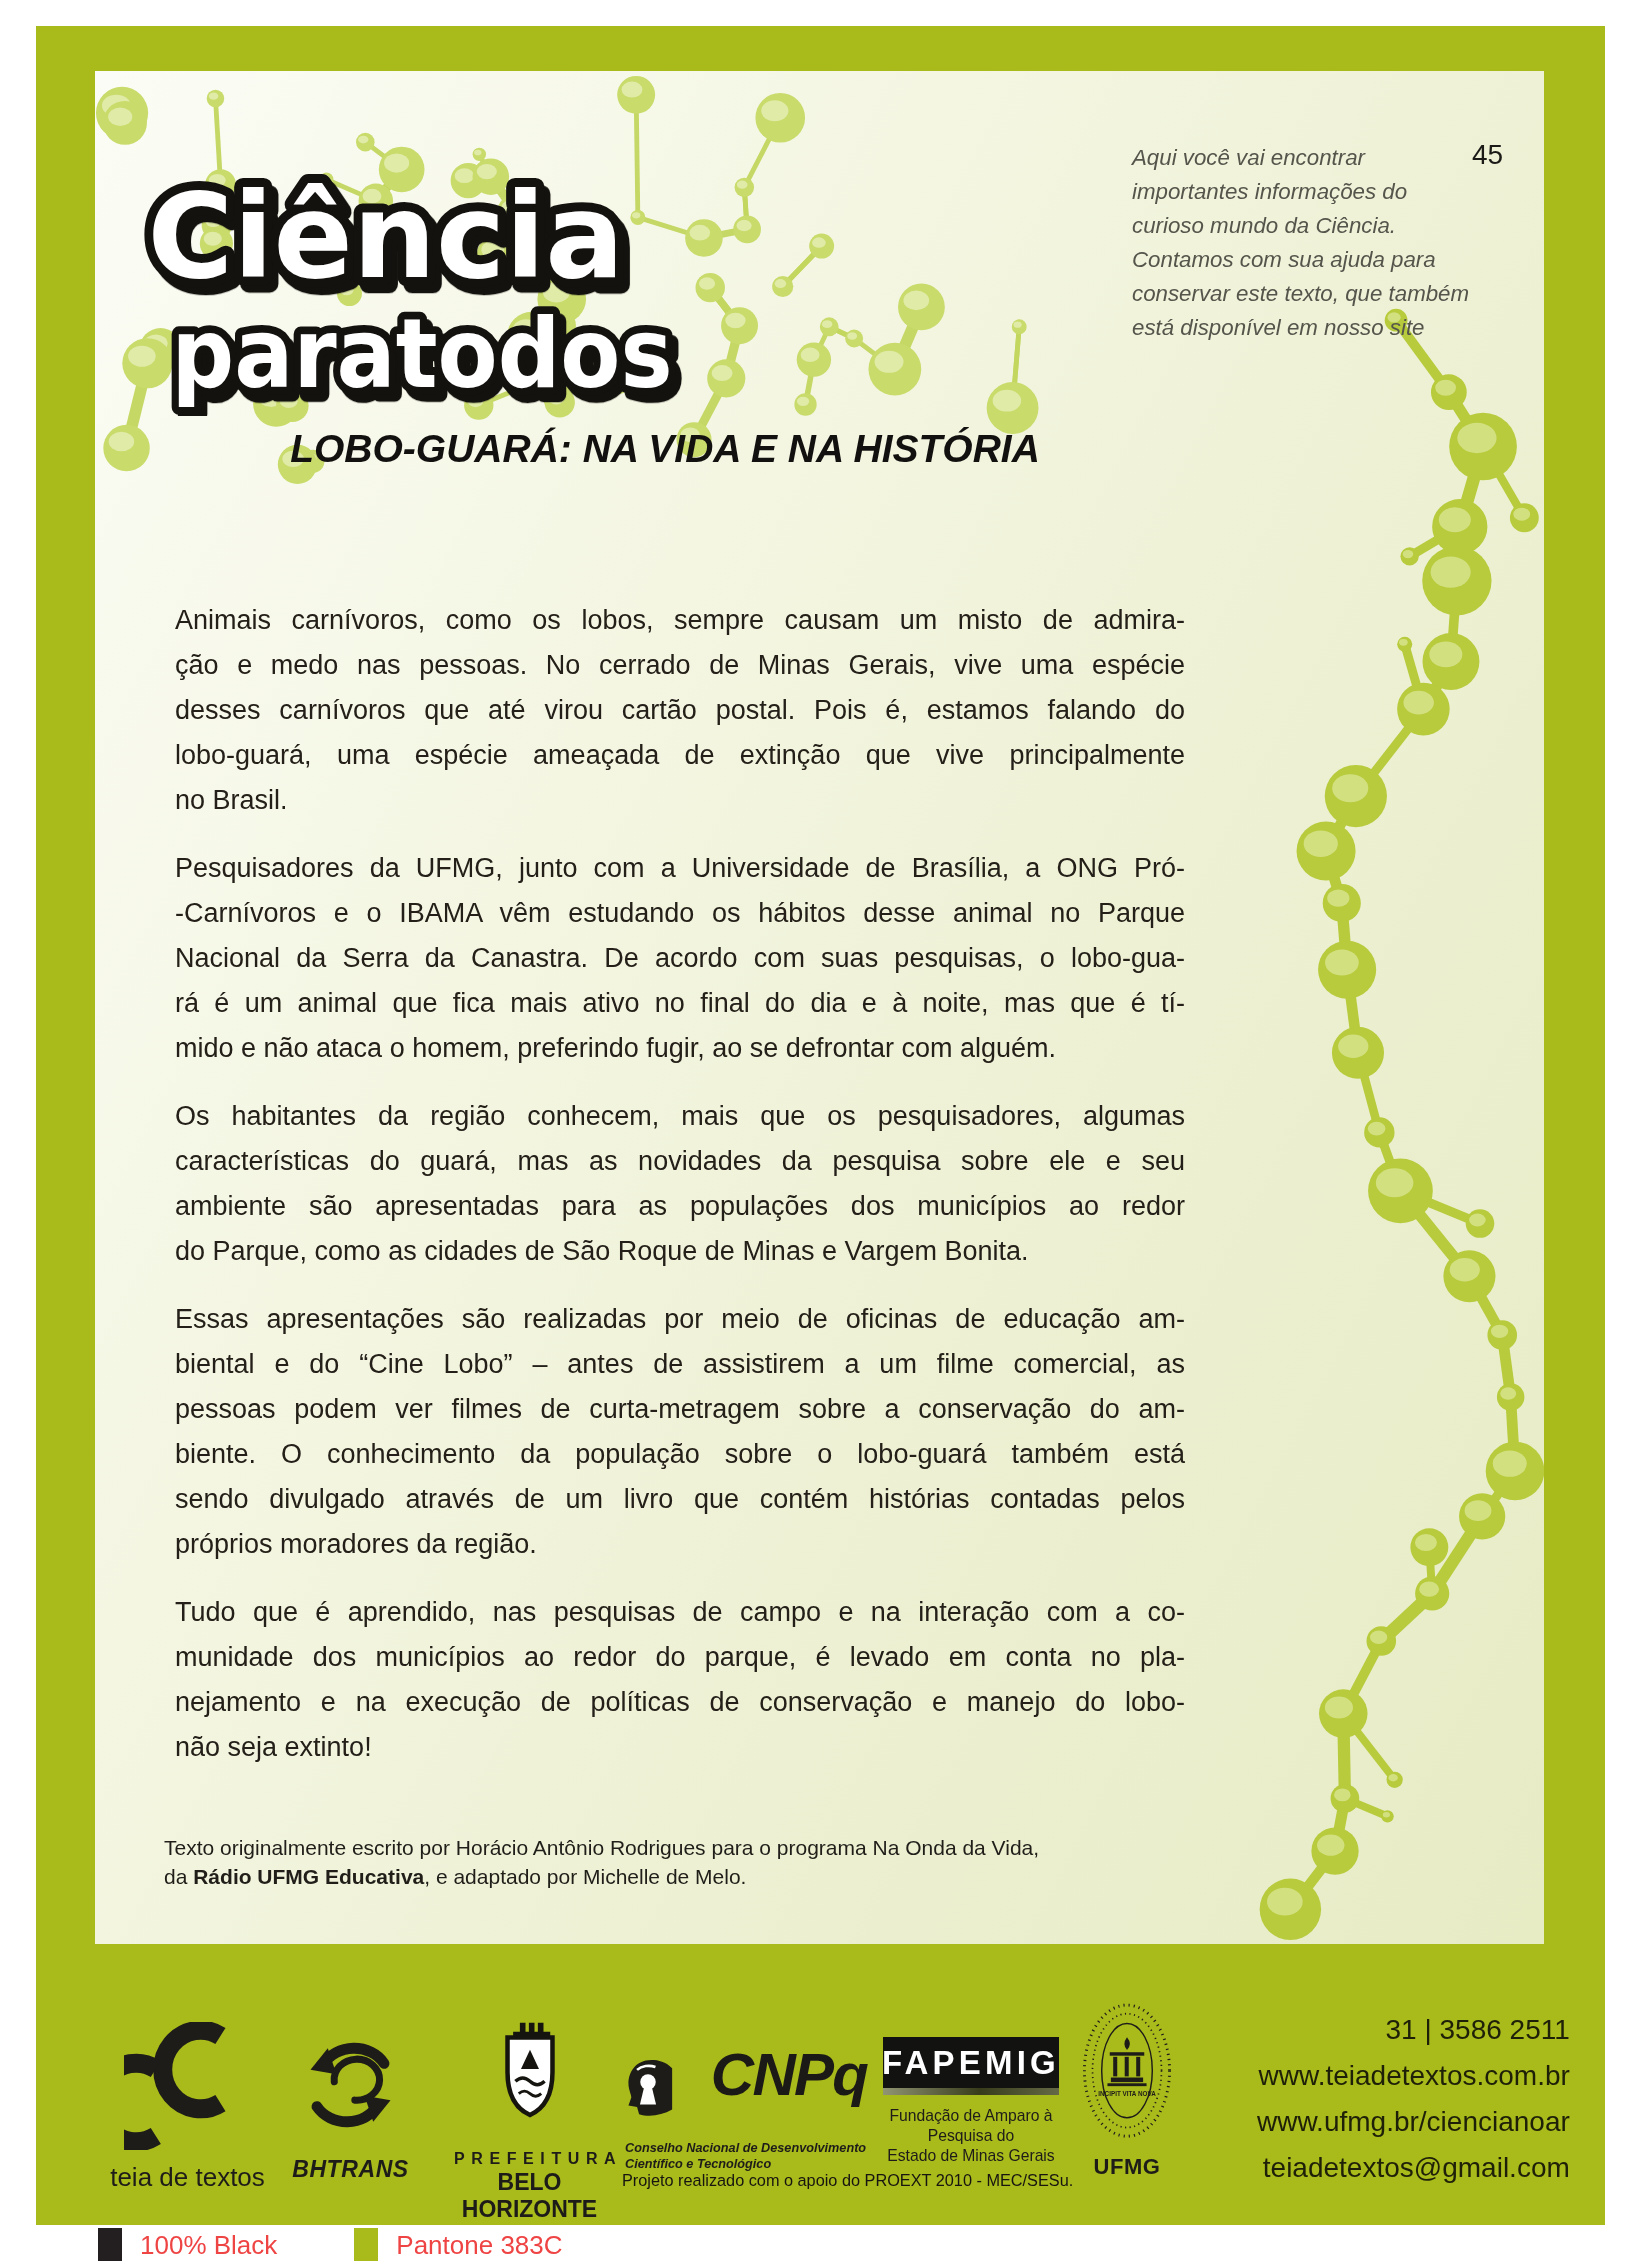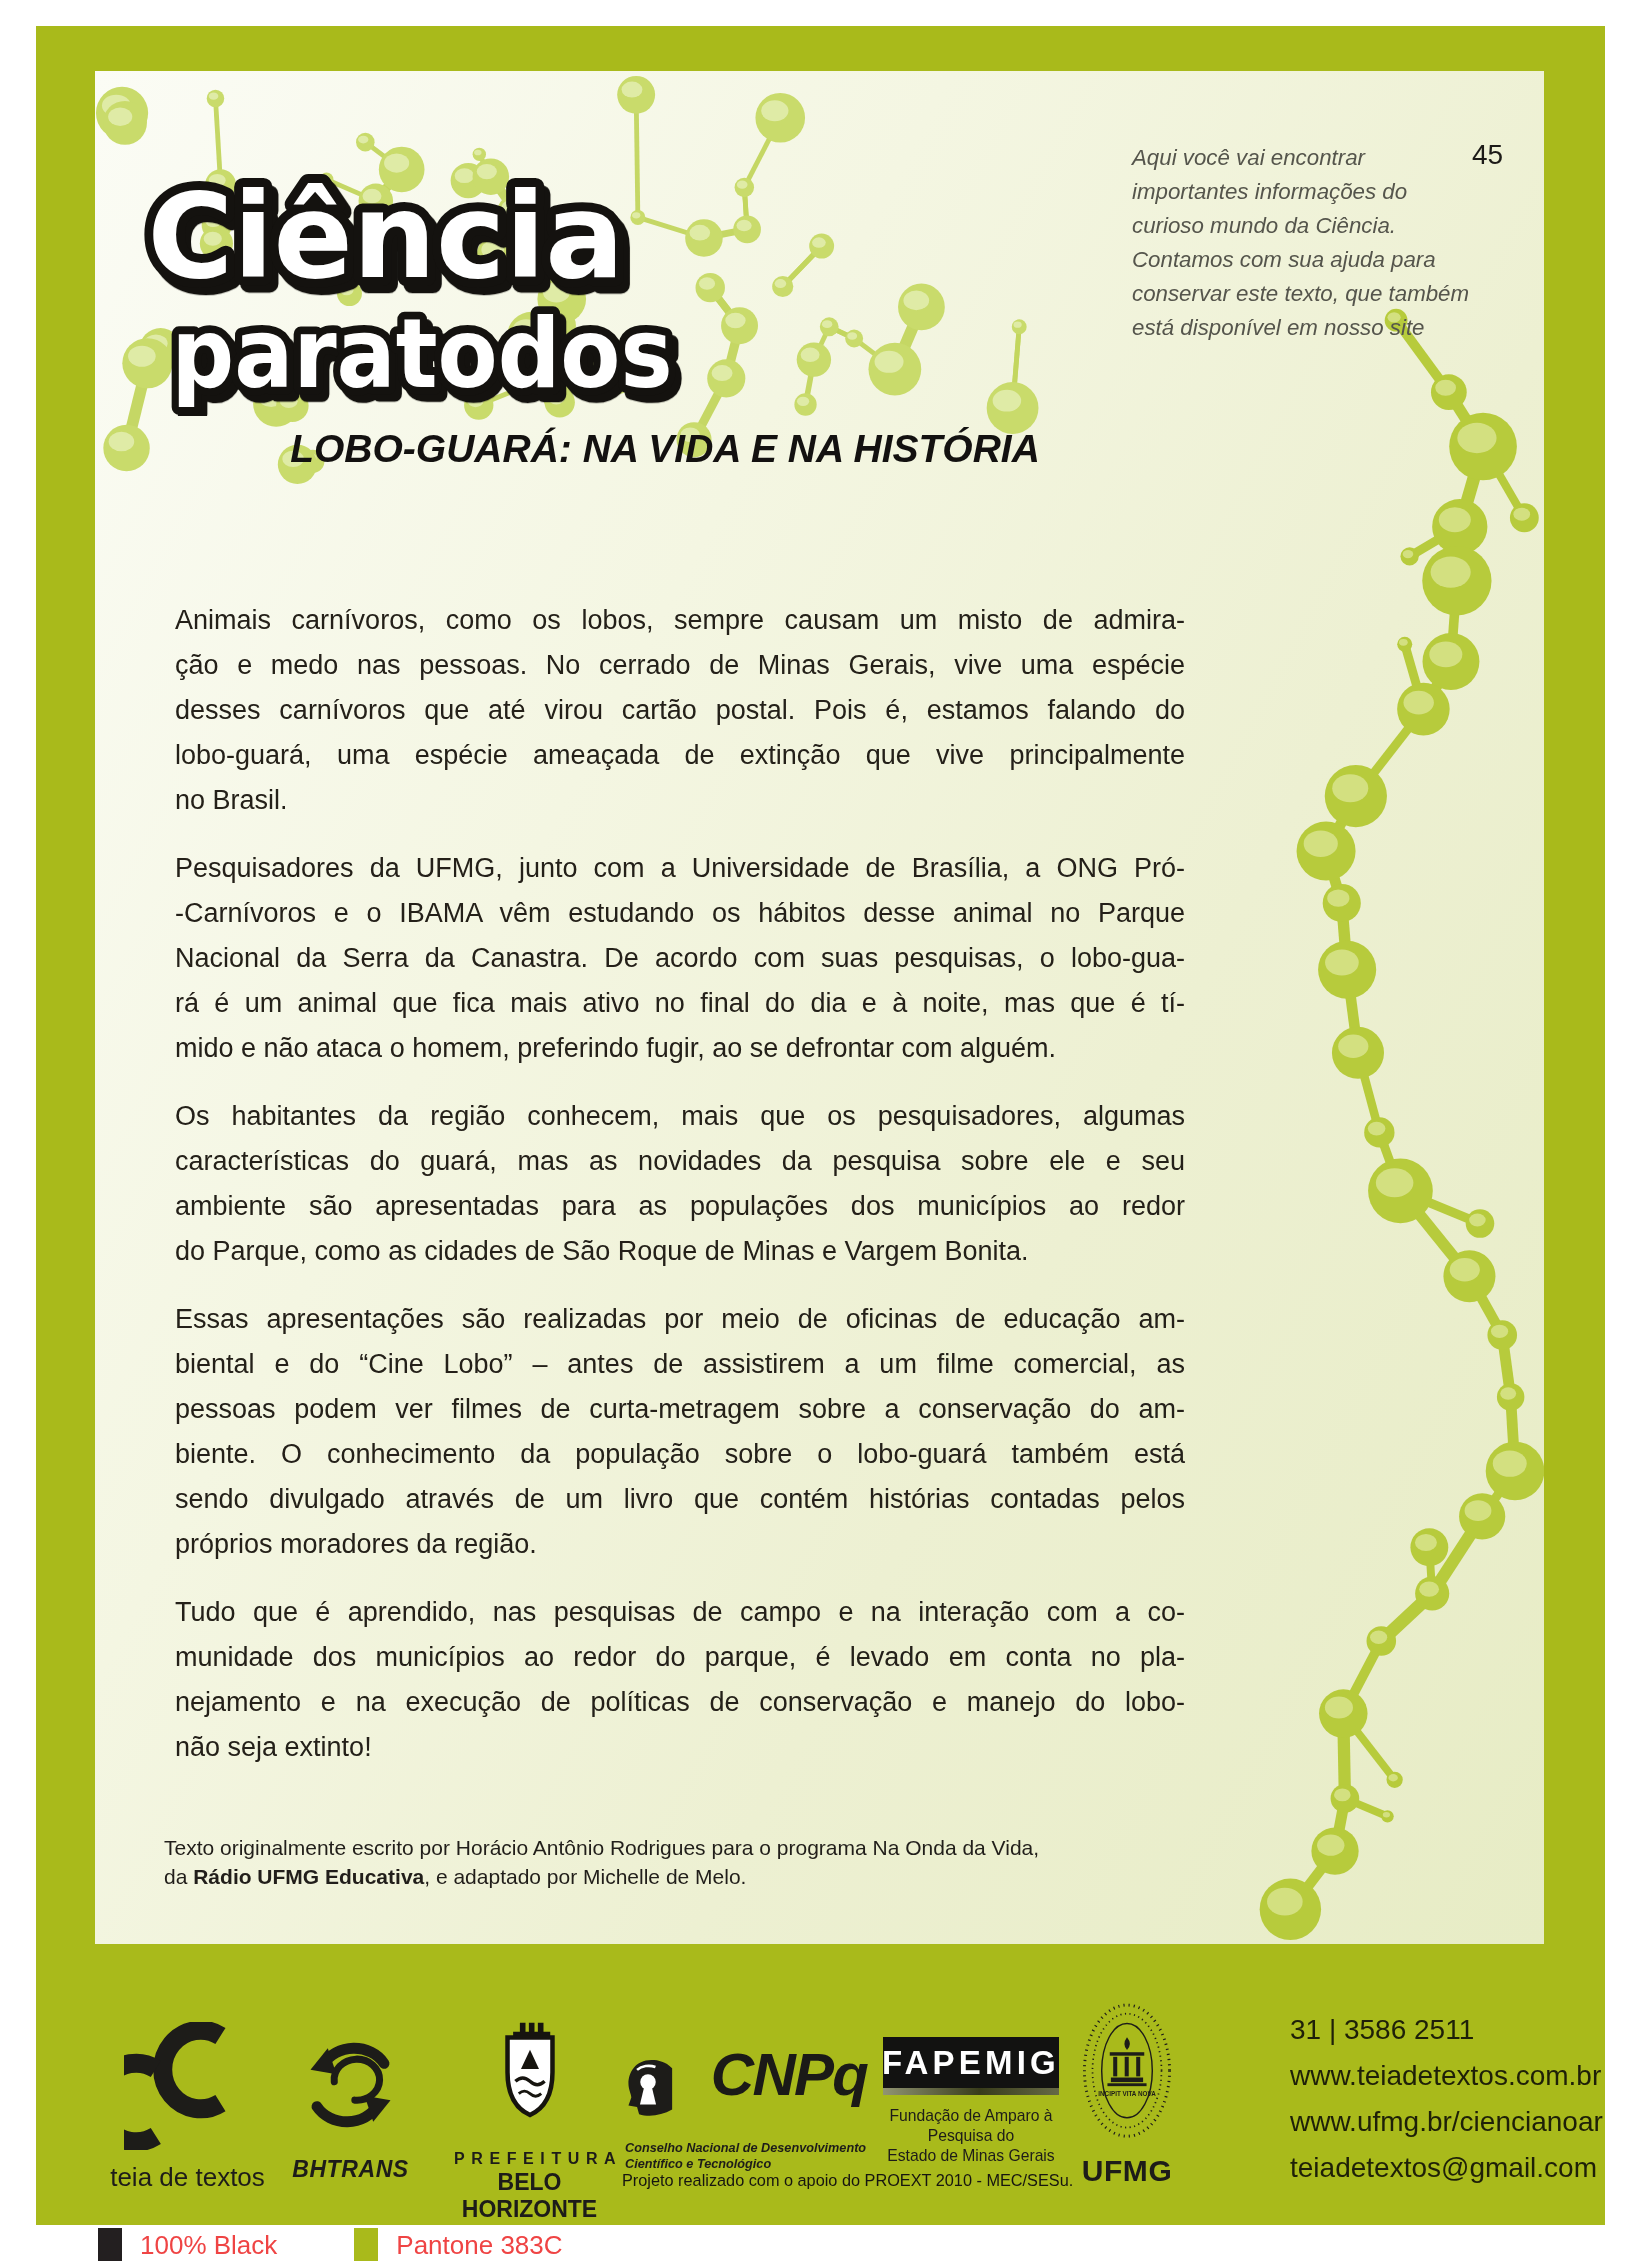--- a/index.html
+++ b/index.html
@@ -55,7 +55,7 @@
   .fap-sub{font-size:15.7px;line-height:20px;margin-top:11px;}
   .f-ufmg{left:1078px;top:1999px;width:98px;}
   .ufmg-word{font-size:30px;font-weight:bold;letter-spacing:0.6px;margin-top:3.6px;}
-  .contact{position:absolute;left:1257px;top:2007px;text-align:left;margin-left:33px;}
+  .contact{position:absolute;left:1257px;top:2007px;text-align:right;}
   .contact-line{font-size:28px;line-height:46px;color:#1e2008;}
   .legend{position:absolute;left:98px;top:2228px;display:flex;align-items:center;}
   .sw{width:24px;height:34px;}

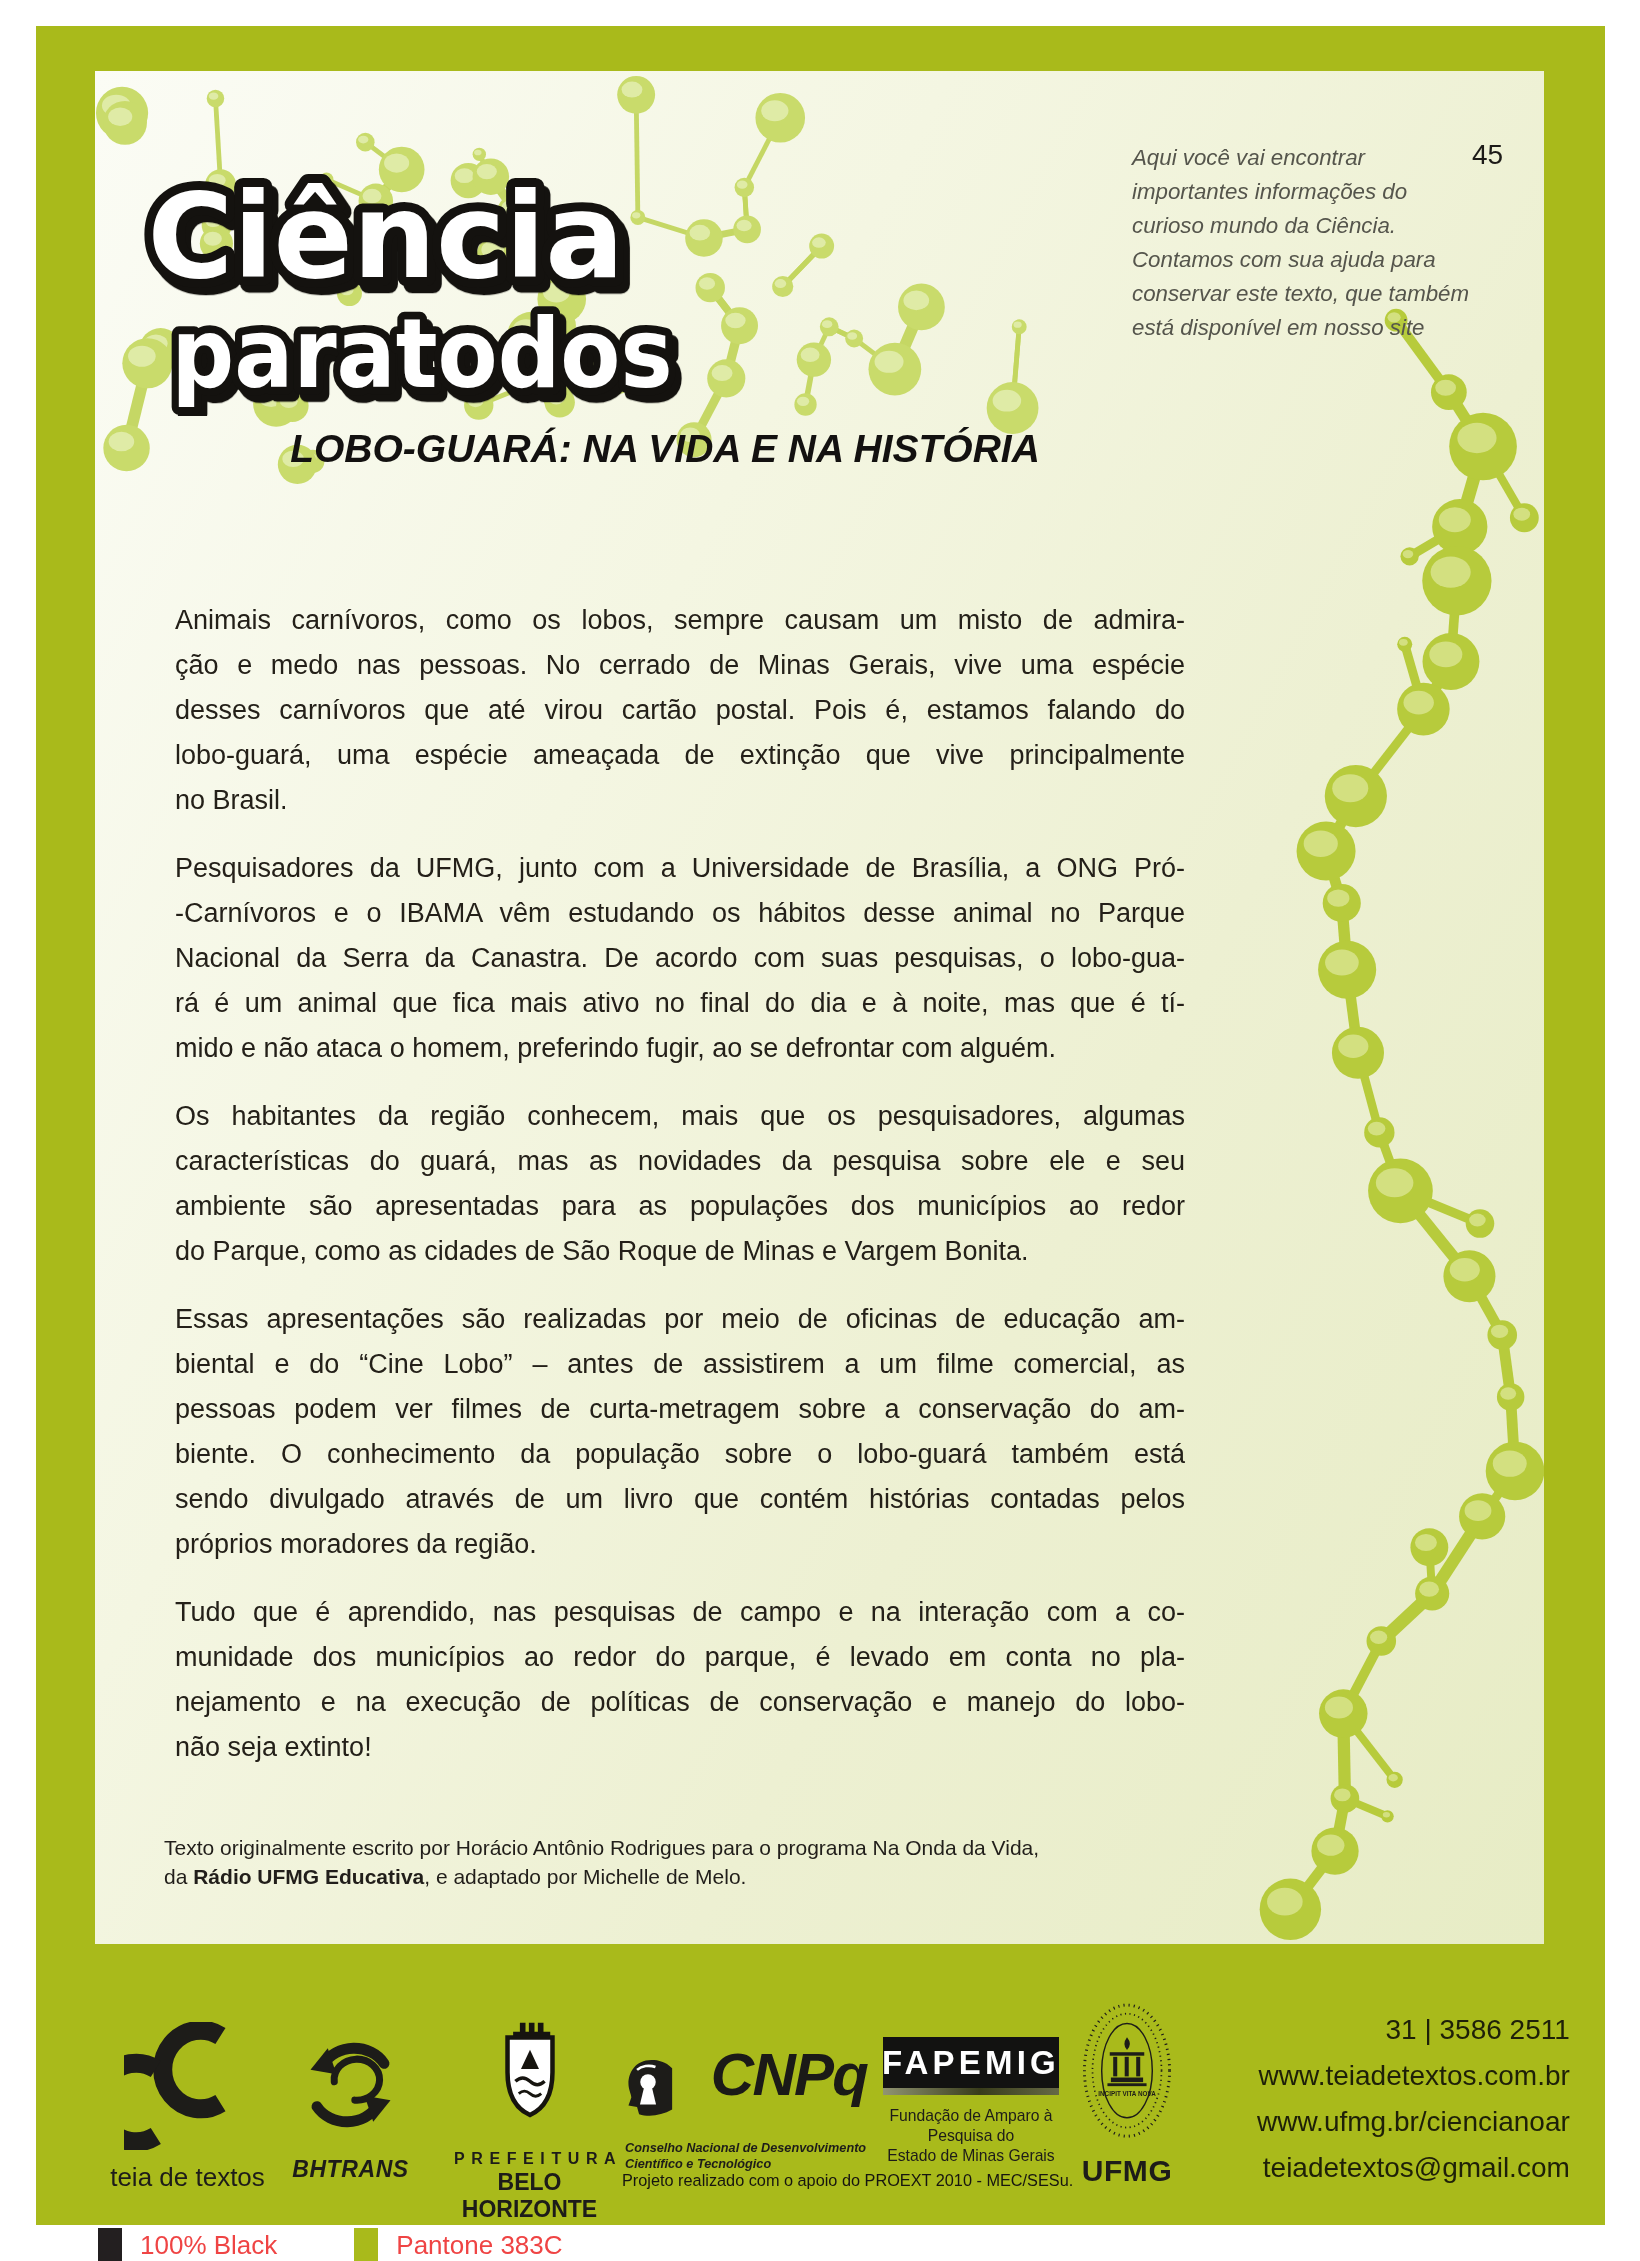--- a/index.html
+++ b/index.html
@@ -54,7 +54,7 @@
   .fap-shadow{width:176px;height:6.6px;background:linear-gradient(90deg,#8b8b88,#1c1c1a 55%,#555550);opacity:.8;}
   .fap-sub{font-size:15.7px;line-height:20px;margin-top:11px;}
   .f-ufmg{left:1078px;top:1999px;width:98px;}
-  .ufmg-word{font-size:30px;font-weight:bold;letter-spacing:0.6px;margin-top:3.6px;}
+  .ufmg-word{font-size:22px;font-weight:bold;letter-spacing:0.6px;margin-top:3.6px;}
   .contact{position:absolute;left:1257px;top:2007px;text-align:right;}
   .contact-line{font-size:28px;line-height:46px;color:#1e2008;}
   .legend{position:absolute;left:98px;top:2228px;display:flex;align-items:center;}

